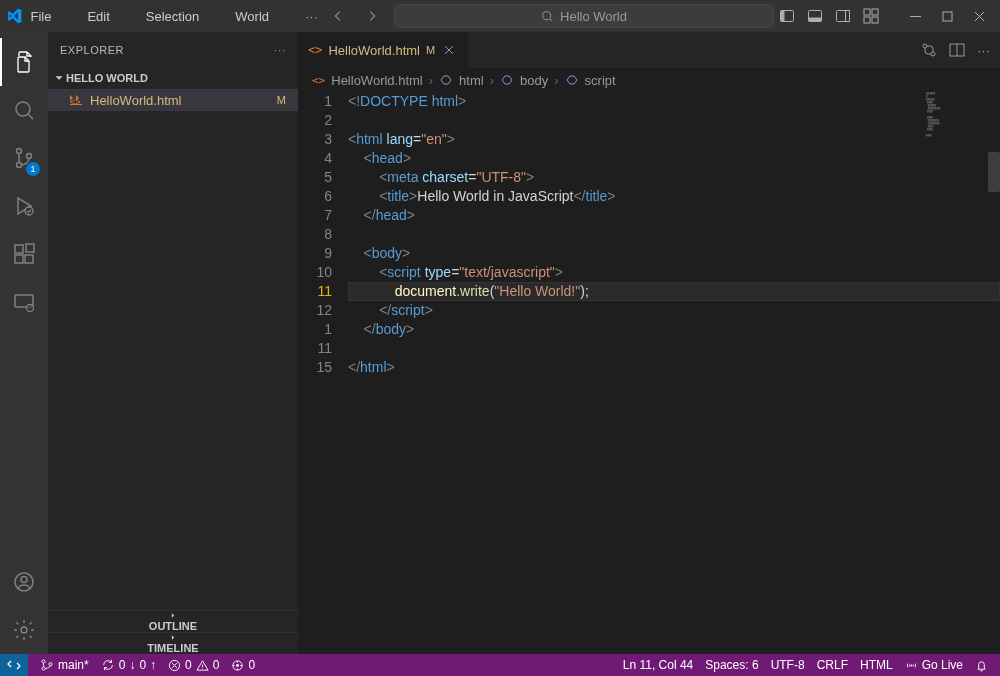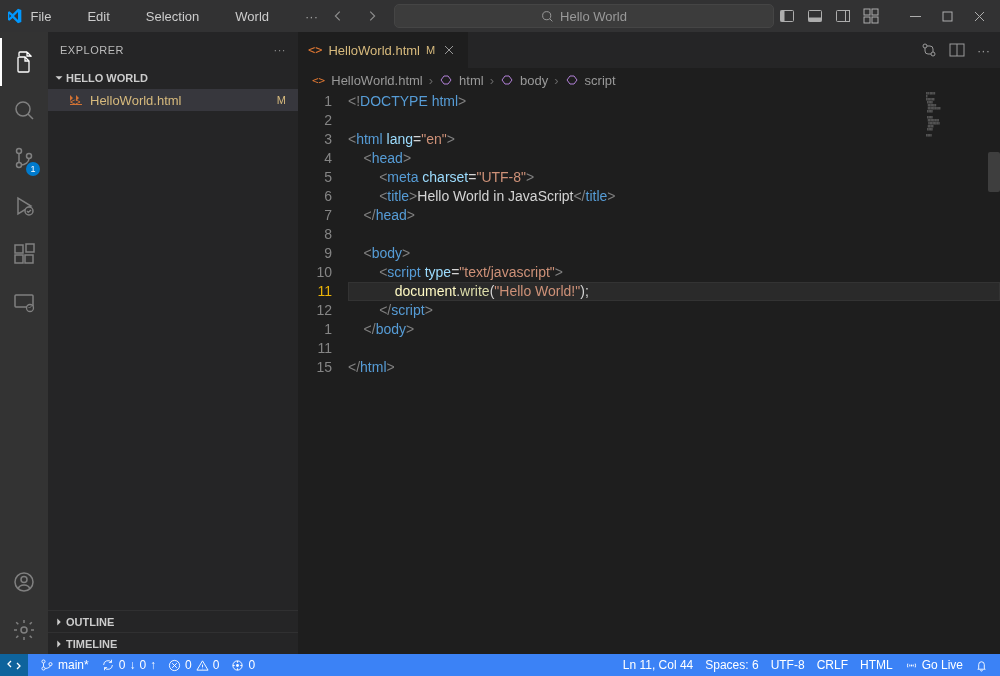--- a/index.html
+++ b/index.html
@@ -38,7 +38,7 @@
   .sb-file .mod { margin-left:auto; margin-right:12px; color:#d7ba7d; font-size:11px; }
   .sb-fname { color:#d7ba7d; }
   .sb-body { flex:1; }
-  .sb-foot .sb-section { border-top:1px solid rgba(255,255,255,0.05); }
+  .sb-foot .sb-section { border-top:1px solid rgba(255,255,255,0.05);flex-direction:column; }
   
   
   .editarea { flex:1; background:#1e1e1e; display:flex; flex-direction:column; position:relative; }

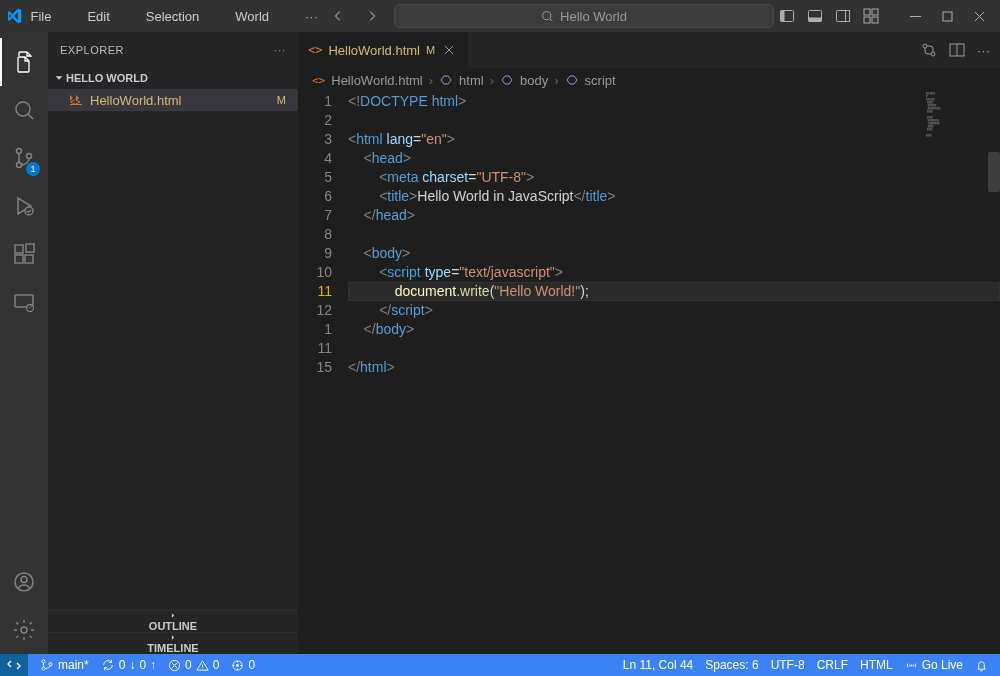--- a/index.html
+++ b/index.html
@@ -76,7 +76,7 @@
   .t-decl { color:#808080; }
   
   
-  .status { height:22px; background:#3b82f6; display:flex; align-items:center; padding:0 6px; font-size:12px; color:#fff; }
+  .status { height:22px; background:#701a75; display:flex; align-items:center; padding:0 6px; font-size:12px; color:#fff; }
   .status .remote { background:#0e639c; height:22px; width:28px; margin:-4px 6px -4px -6px; display:flex; align-items:center; justify-content:center; }
   .status-item { padding:0 6px; display:flex; align-items:center; gap:4px; height:22px; }
   .st-spacer { flex:1; }

